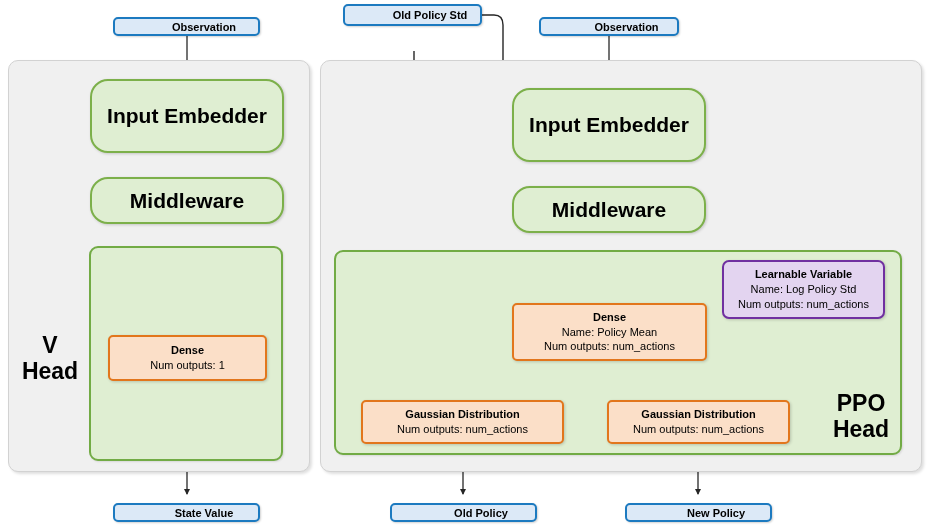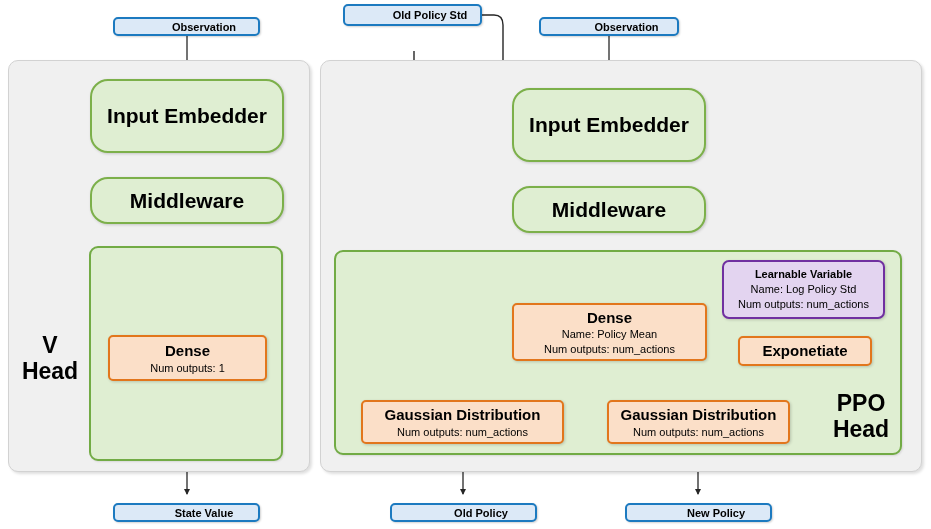--- a/index.html
+++ b/index.html
@@ -63,7 +63,7 @@
     text-align: center;
     line-height: 1.32;
   }
-  .orange-box .ttl { font-weight: bold; font-size: 15px; }
+  .orange-box .ttl { font-weight: bold; font-size: 11px; }
   .orange-box .sub { font-size: 11px; }
 
   

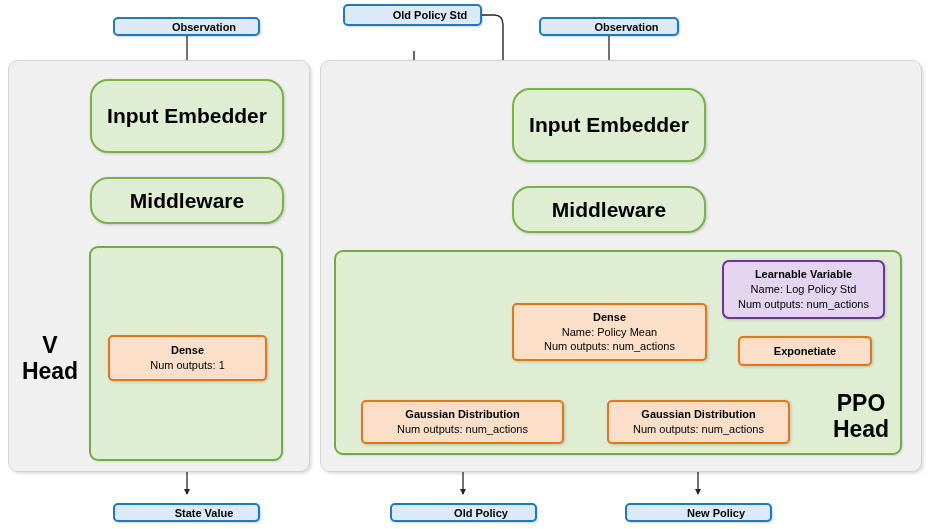--- a/index.html
+++ b/index.html
@@ -226,9 +226,6 @@
     <span class="sub">Num outputs: num_actions</span>
   </div>
 
-  <div class="abs orange-box" style="left:738px; top:336px; width:134px; height:30px;">
-    <span class="ttl">Exponetiate</span>
-  </div>
 
   <div class="abs orange-box" style="left:361px; top:400px; width:203px; height:44px;">
     <span class="ttl">Gaussian Distribution</span>

